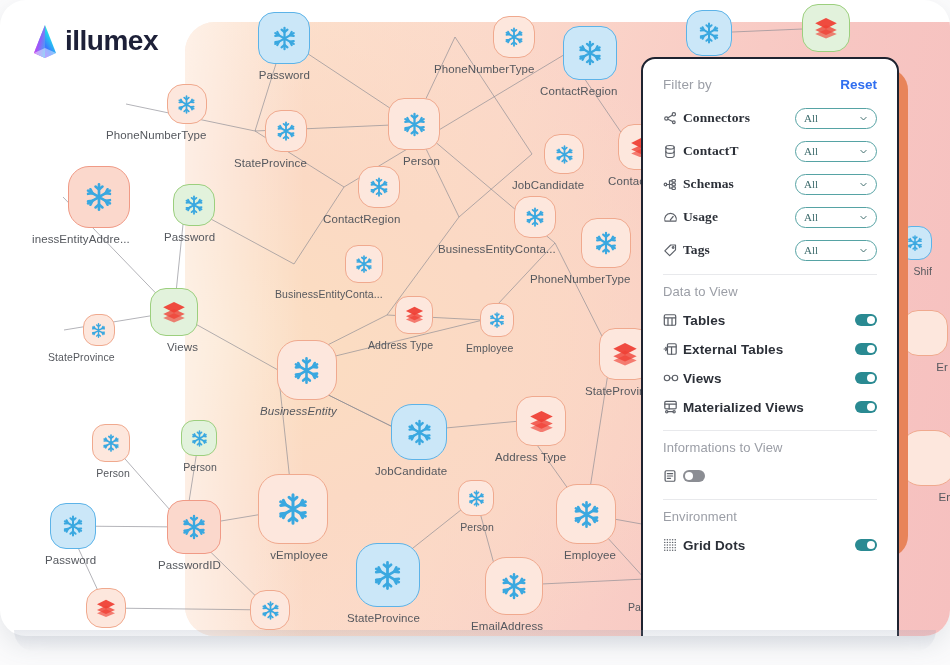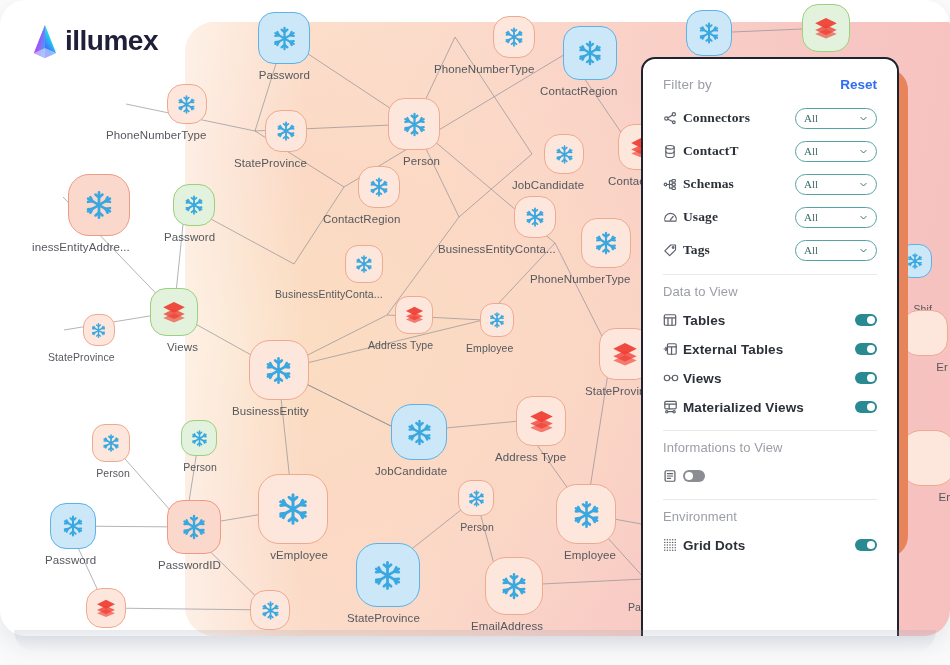--- a/index.html
+++ b/index.html
@@ -267,7 +267,7 @@
           </div>
           <div class="nlabel">ContactT...</div>
         </div>
-        <div class="node" style="left: 32px; top: 174px;">
+        <div class="node" style="left: 32px; top: 166px;">
           <div class="nbox pinkdeep lg" style="width:62px;height:62px">
             <svg class="sf" width="32" height="32" viewBox="0 0 24 24">
     <g stroke="#3aa8e0" stroke-width="2" stroke-linecap="round">

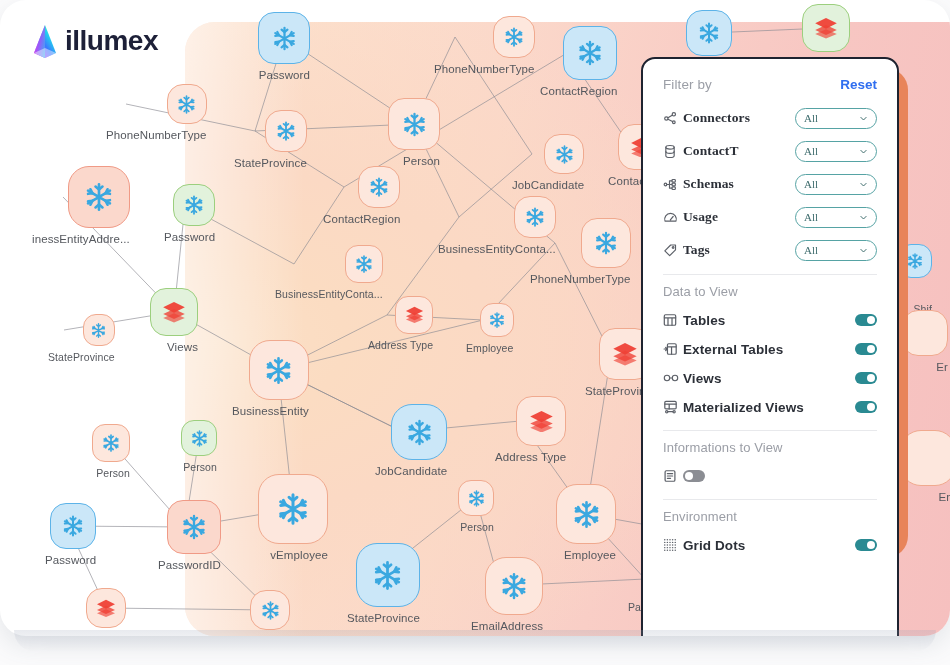--- a/index.html
+++ b/index.html
@@ -399,7 +399,7 @@
           </div>
           <div class="nlabel">StateProvinc</div>
         </div>
-        <div class="node" style="left: 898px; top: 244px; gap: 20px;">
+        <div class="node" style="left: 898px; top: 226px;">
           <div class="nbox blue sm" style="width:34px;height:34px">
             <svg class="sf" width="18" height="18" viewBox="0 0 24 24">
     <g stroke="#3aa8e0" stroke-width="2" stroke-linecap="round">

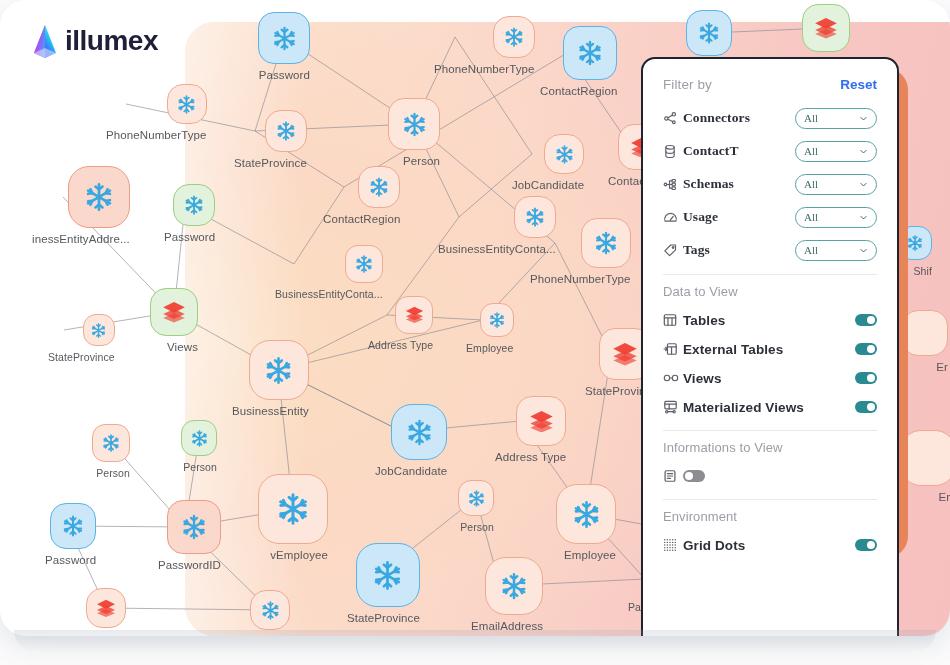--- a/index.html
+++ b/index.html
@@ -411,7 +411,7 @@
           </div>
           <div class="nlabel sml">Shif</div>
         </div>
-        <div class="node" style="left: 232px; top: 340px;">
+        <div class="node" style="left: 260px; top: 340px; font-style: italic;">
           <div class="nbox  lg" style="width:60px;height:60px">
             <svg class="sf" width="31" height="31" viewBox="0 0 24 24">
     <g stroke="#3aa8e0" stroke-width="2" stroke-linecap="round">

